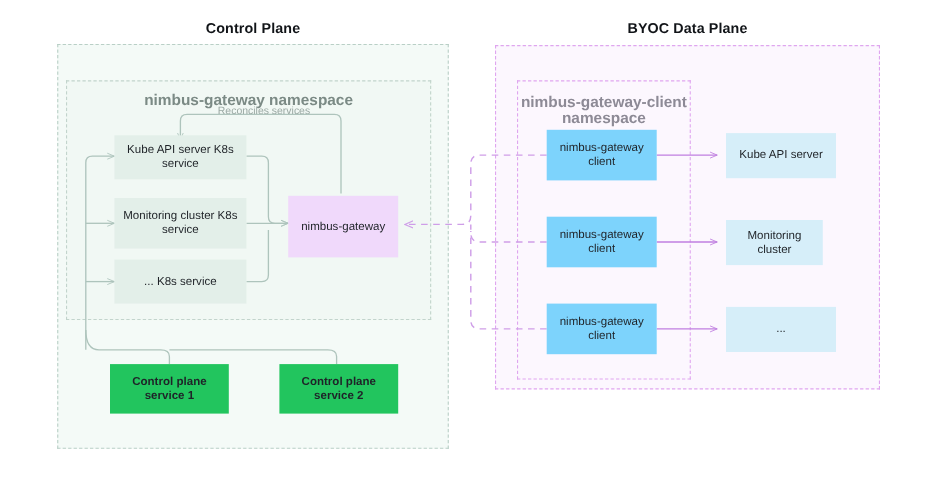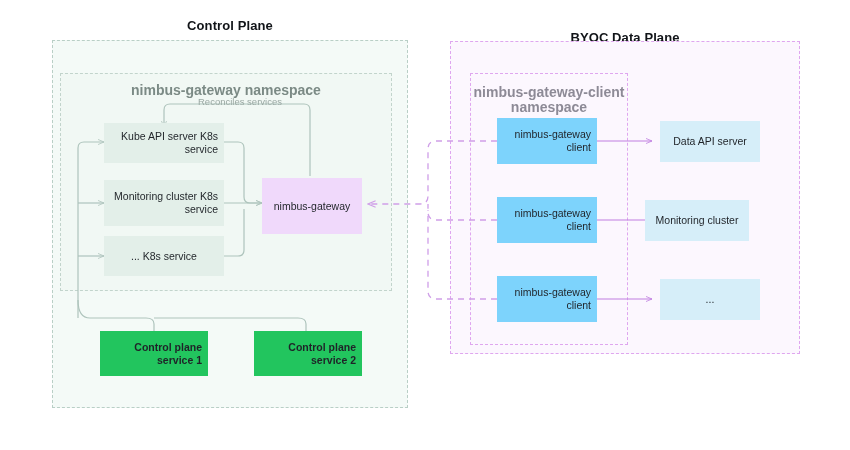--- a/index.html
+++ b/index.html
@@ -128,7 +128,7 @@
 
   <div class="plane-title" style="left:52px; top:18px; width:356px;">Control Plane</div>
 
-  <div class="plane-title" style="left:450px; top:30px; width:350px;">BYOC Data Plane</div>
+  <div class="plane-title" style="left:450px; top:18px; width:350px;">BYOC Data Plane</div>
 
   <div class="zone zone-cp-outer" style="left:52px; top:40px; width:356px; height:368px;"></div>
 

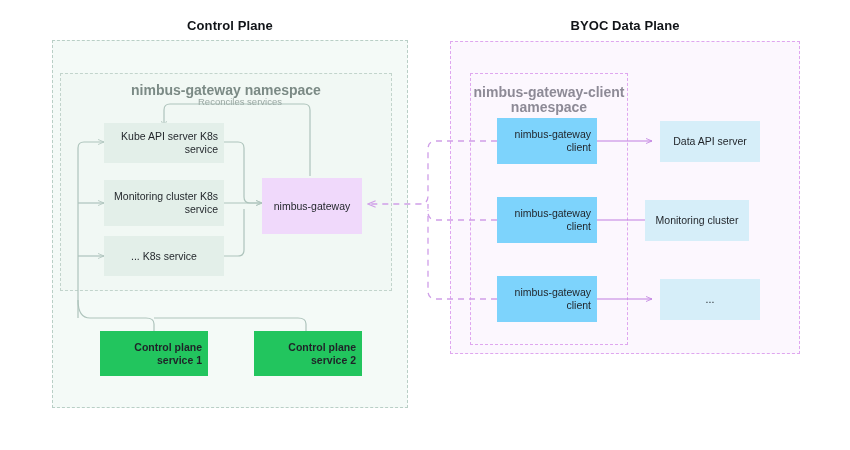--- a/index.html
+++ b/index.html
@@ -67,7 +67,7 @@
     display: flex;
     align-items: center;
     justify-content: center;
-    text-align: right;
+    text-align: center;
     font-size: 10.5px;
     line-height: 13px;
     color: #1f2328;

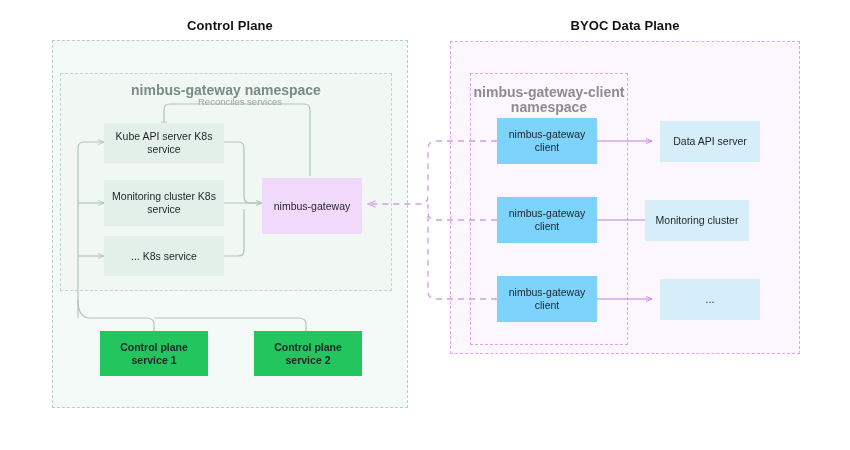--- a/index.html
+++ b/index.html
@@ -217,7 +217,7 @@
 
   <div class="node node-client" style="left:497px; top:276px; width:100px; height:46px;">nimbus-gateway client</div>
 
-  <div class="node node-blue" style="left:660px; top:121px; width:100px; height:41px;">Data API server</div>
+  <div class="node node-blue" style="left:660px; top:121px; width:100px; height:41px;">Kube API server</div>
 
   <div class="node node-blue" style="left:645px; top:200px; width:104px; height:41px;">Monitoring cluster</div>
 

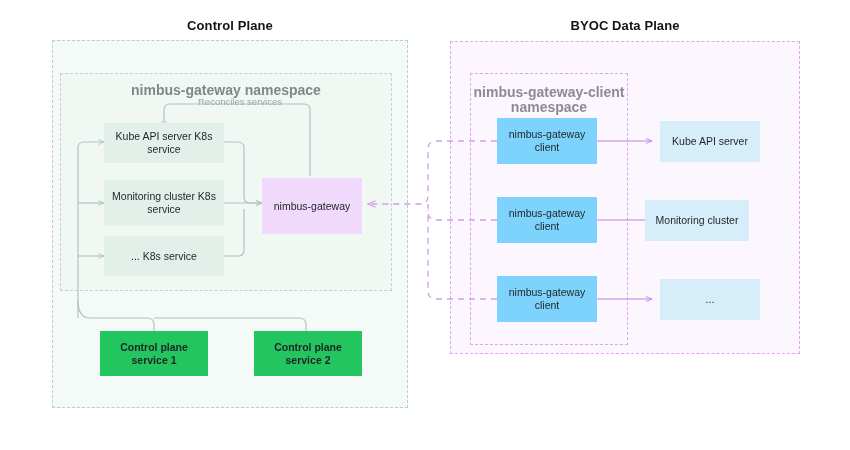--- a/index.html
+++ b/index.html
@@ -219,7 +219,7 @@
 
   <div class="node node-blue" style="left:660px; top:121px; width:100px; height:41px;">Kube API server</div>
 
-  <div class="node node-blue" style="left:645px; top:200px; width:104px; height:41px;">Monitoring cluster</div>
+  <div class="node node-blue" style="left:660px; top:200px; width:88px; height:41px;">Monitoring cluster</div>
 
   <div class="node node-blue" style="left:660px; top:279px; width:100px; height:41px;">...</div>
 

